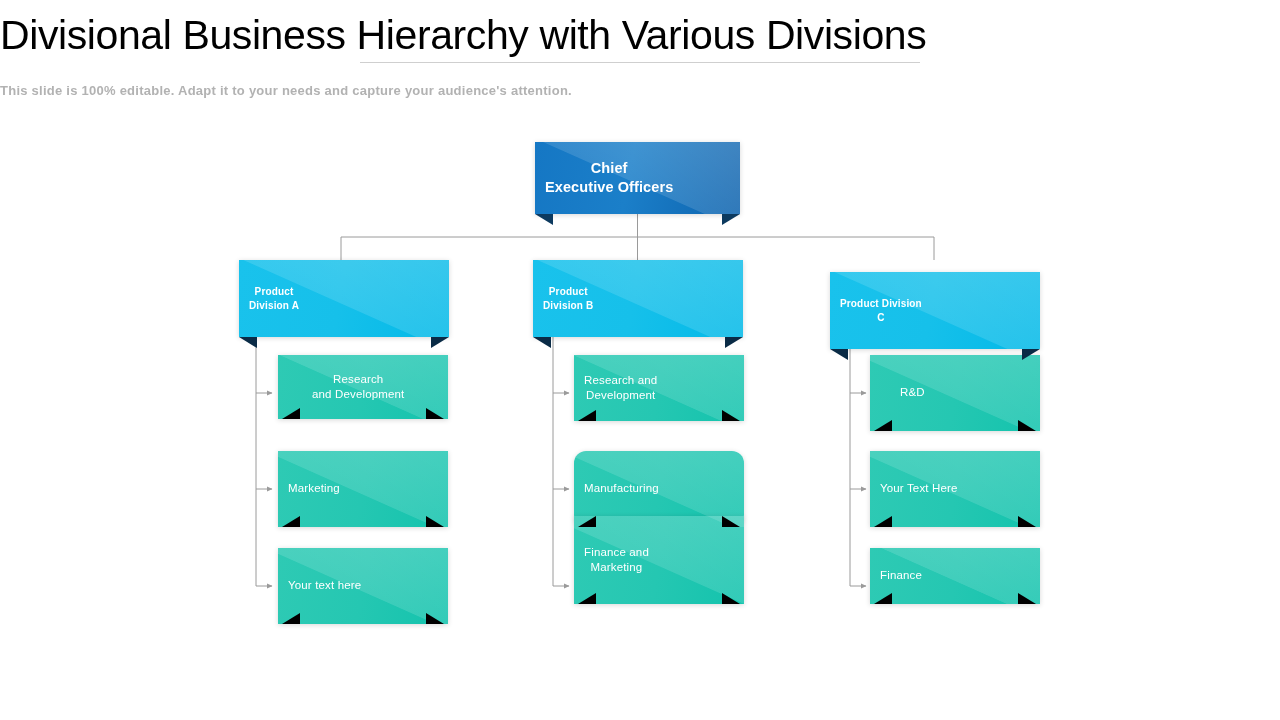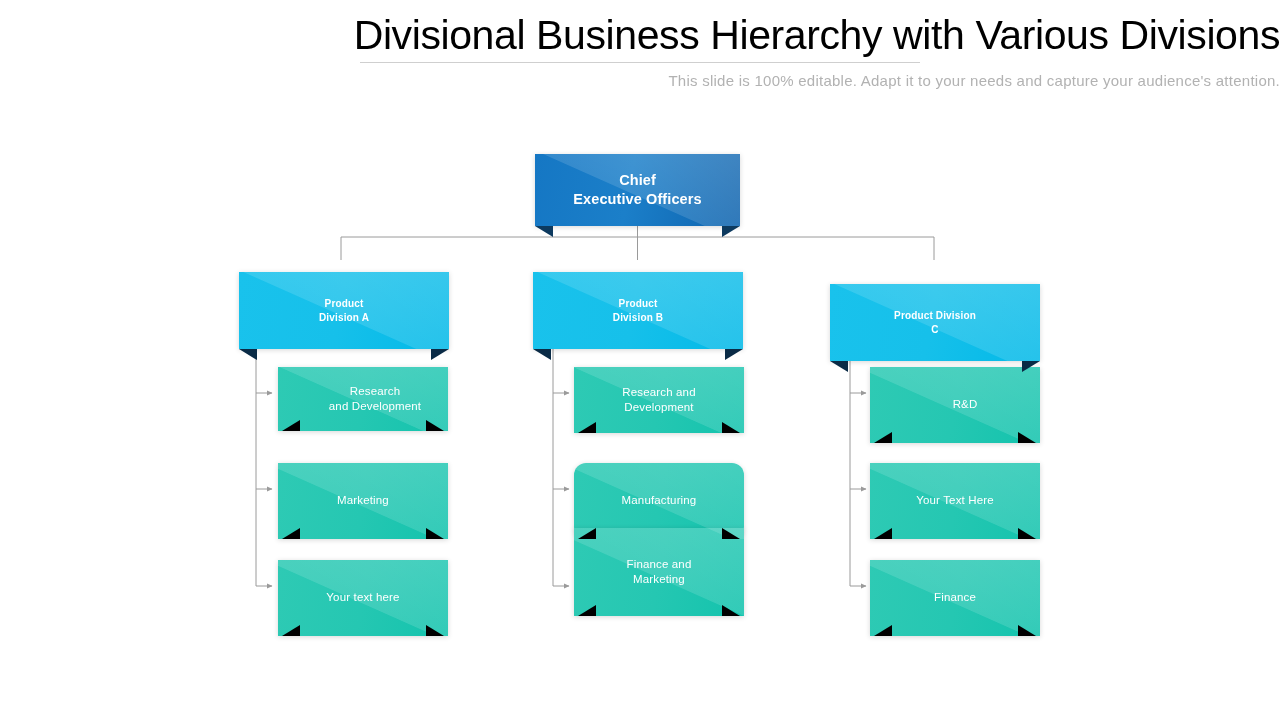--- a/index.html
+++ b/index.html
@@ -19,7 +19,7 @@
     position: absolute;
     top: 0; left: 0;
     width: 1280px;
-    text-align: right;
+    text-align: left;
   }
   .slide-title {
     font-size: 41px;

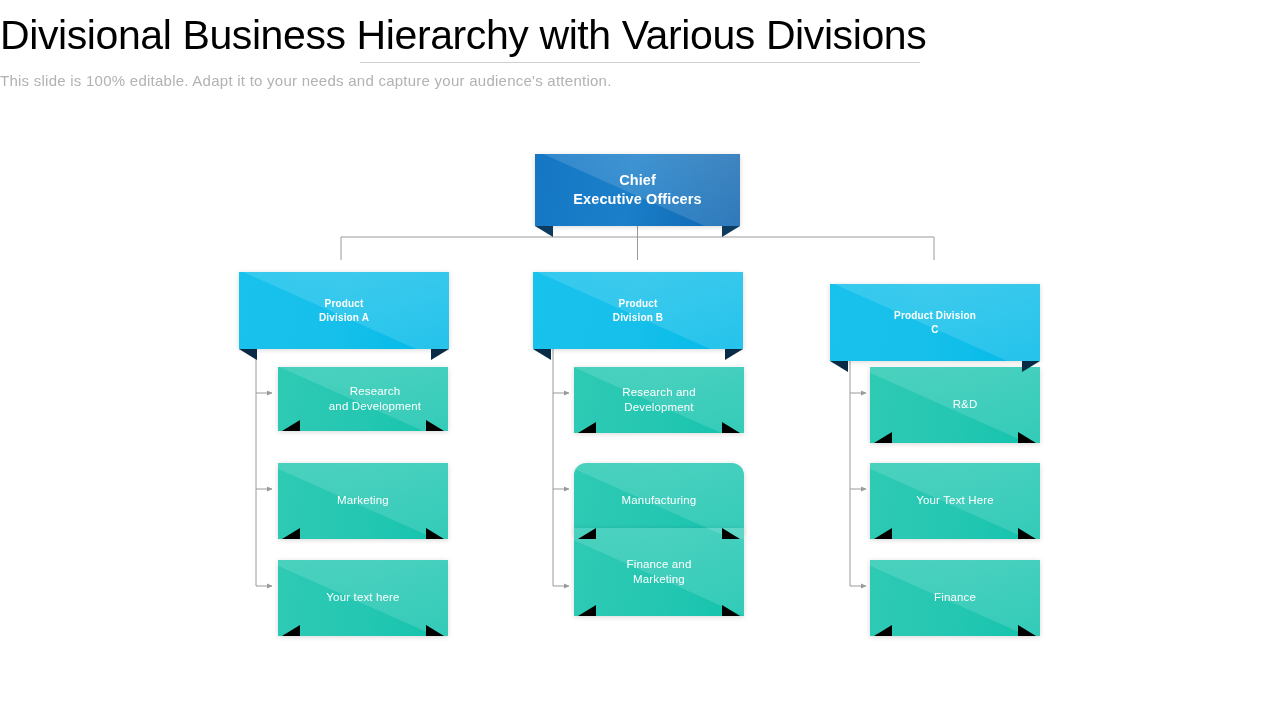--- a/index.html
+++ b/index.html
@@ -37,11 +37,12 @@
     margin: 4px auto 0 auto;
   }
   .slide-subtitle {
-    font-size: 15px;
+    font-size: 13px;
     color: #b2b2b2;
     letter-spacing: 0.25px;
-    margin-top: 9px;
+    margin-top: 20px;
     white-space: nowrap;
+    font-weight: bold;
   }
 
   

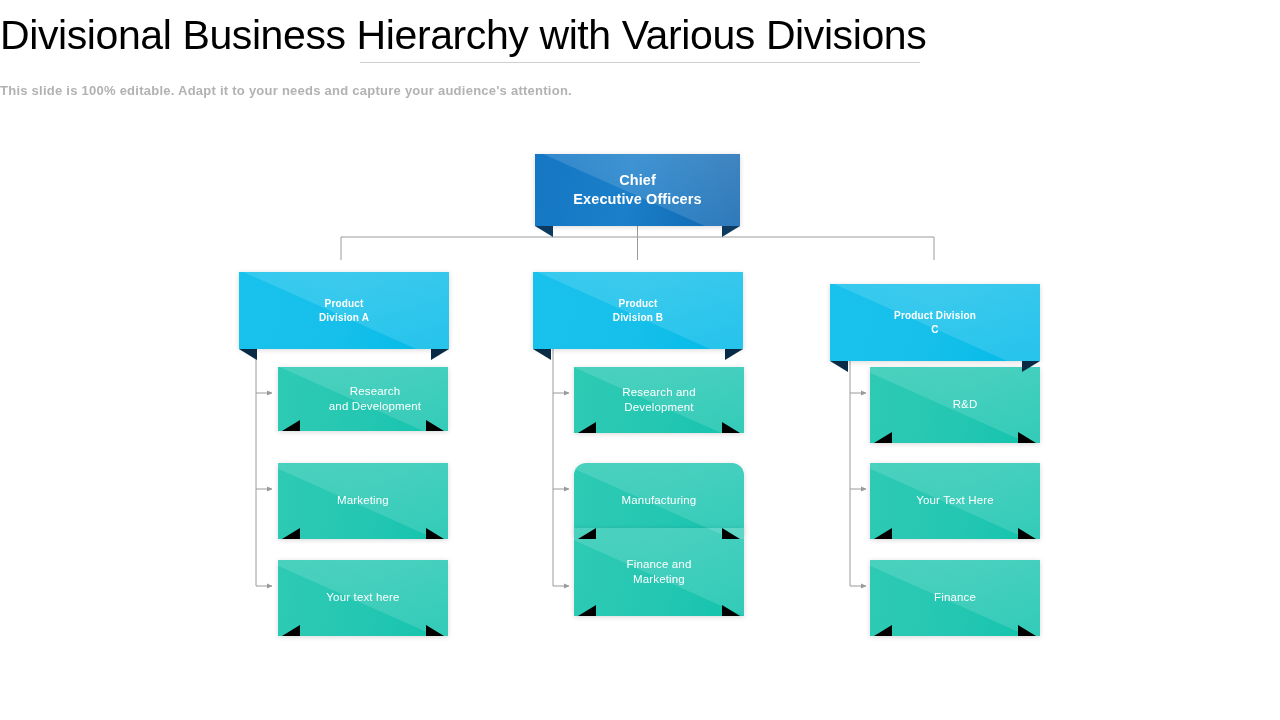--- a/index.html
+++ b/index.html
@@ -65,11 +65,9 @@
     position: absolute;
     display: flex;
     align-items: center;
-    justify-content: center;
     text-align: center;
     color: #ffffff;
     box-shadow: 0 1px 5px rgba(0,0,0,0.16);
-    margin-top: 12px;
   }
   .node .label {
     position: relative;

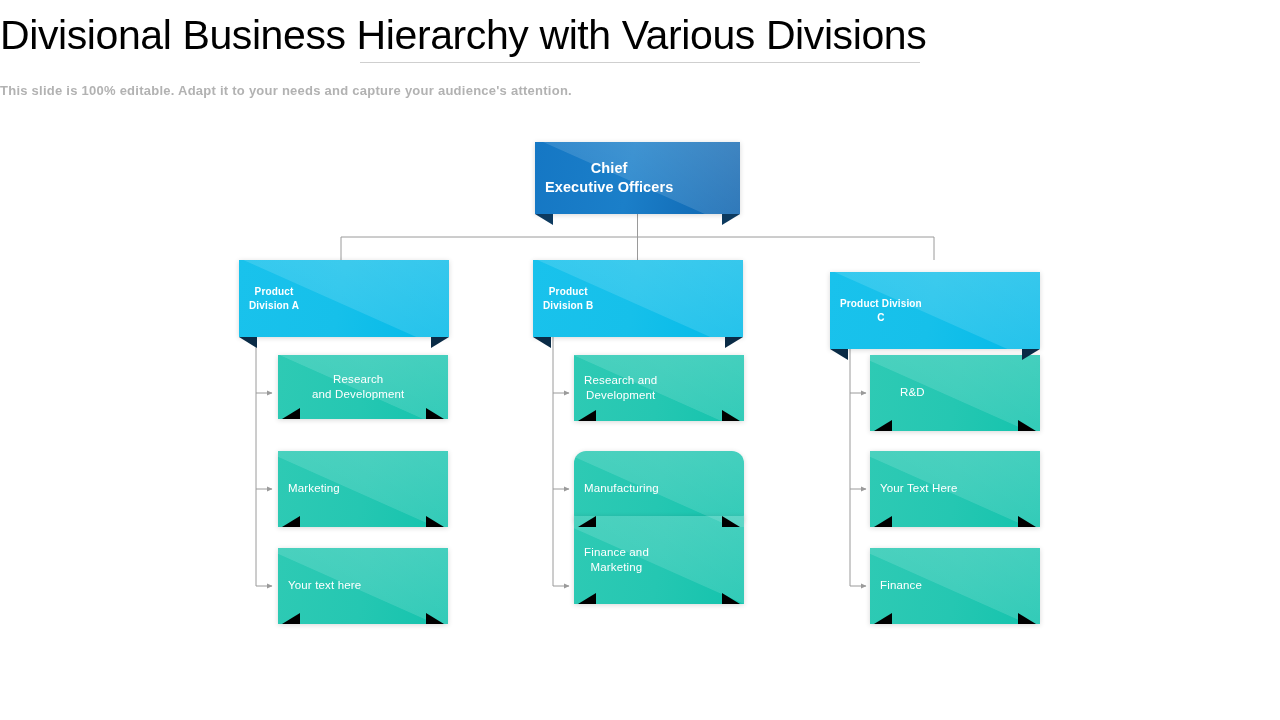--- a/index.html
+++ b/index.html
@@ -273,7 +273,7 @@
     <span class="tail tail-arrow-right"></span>
     <span class="label">Your Text Here</span>
   </div>
-  <div class="node node-child" style="left:870px; top:548px; width:170px; height:76px;">
+  <div class="node node-child" style="left:870px; top:548px; width:170px; height:56px;">
     <span class="tail tail-arrow-left"></span>
     <span class="tail tail-arrow-right"></span>
     <span class="label">Finance</span>

